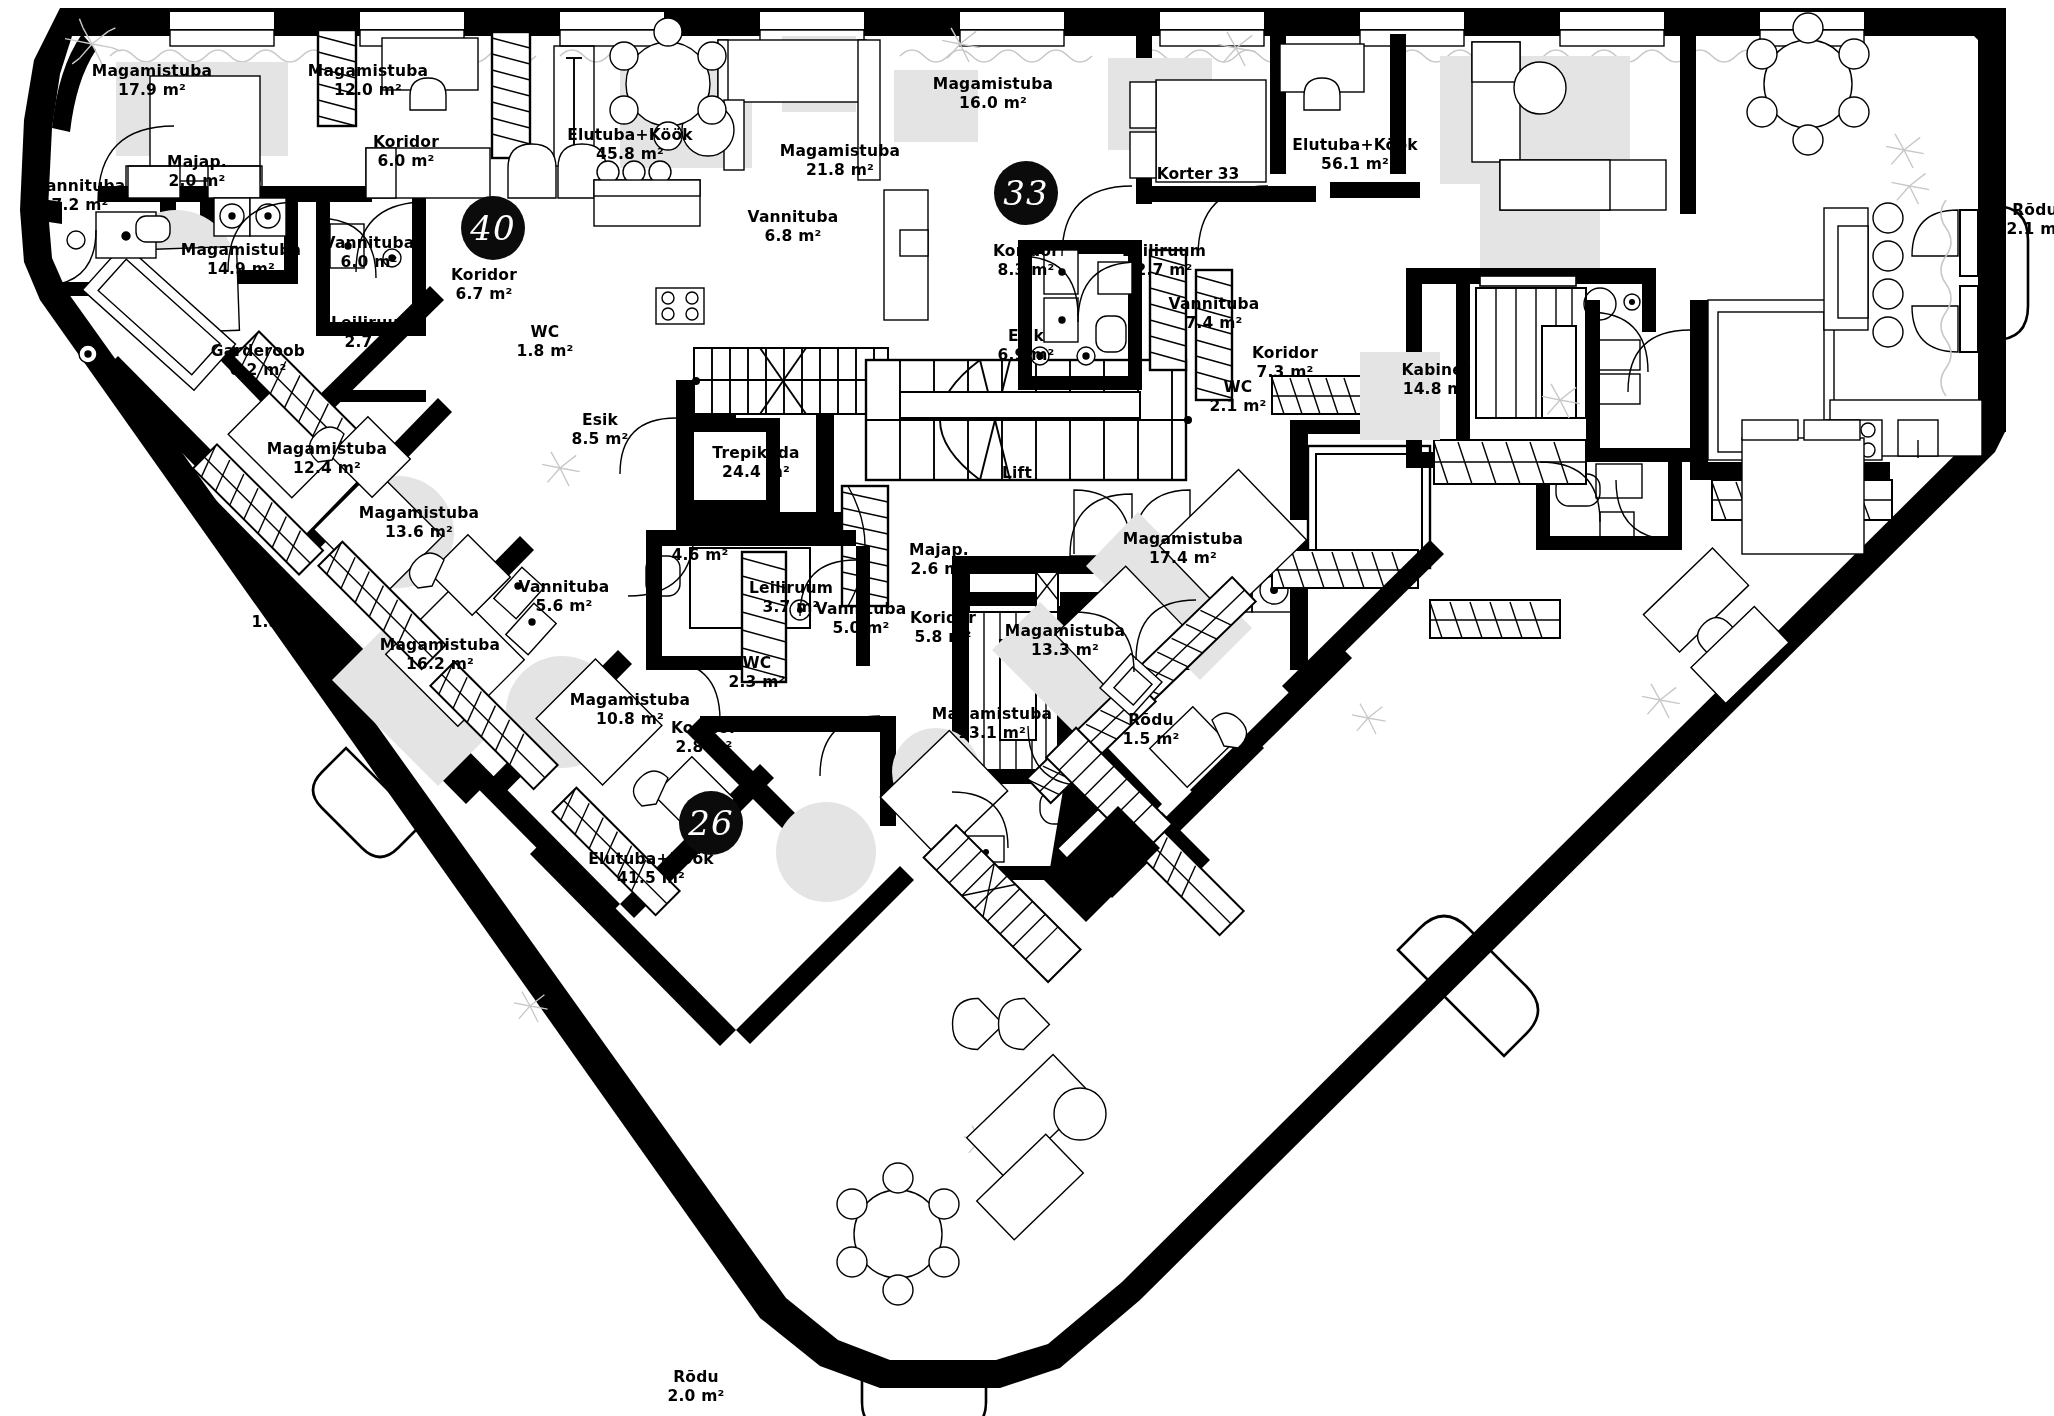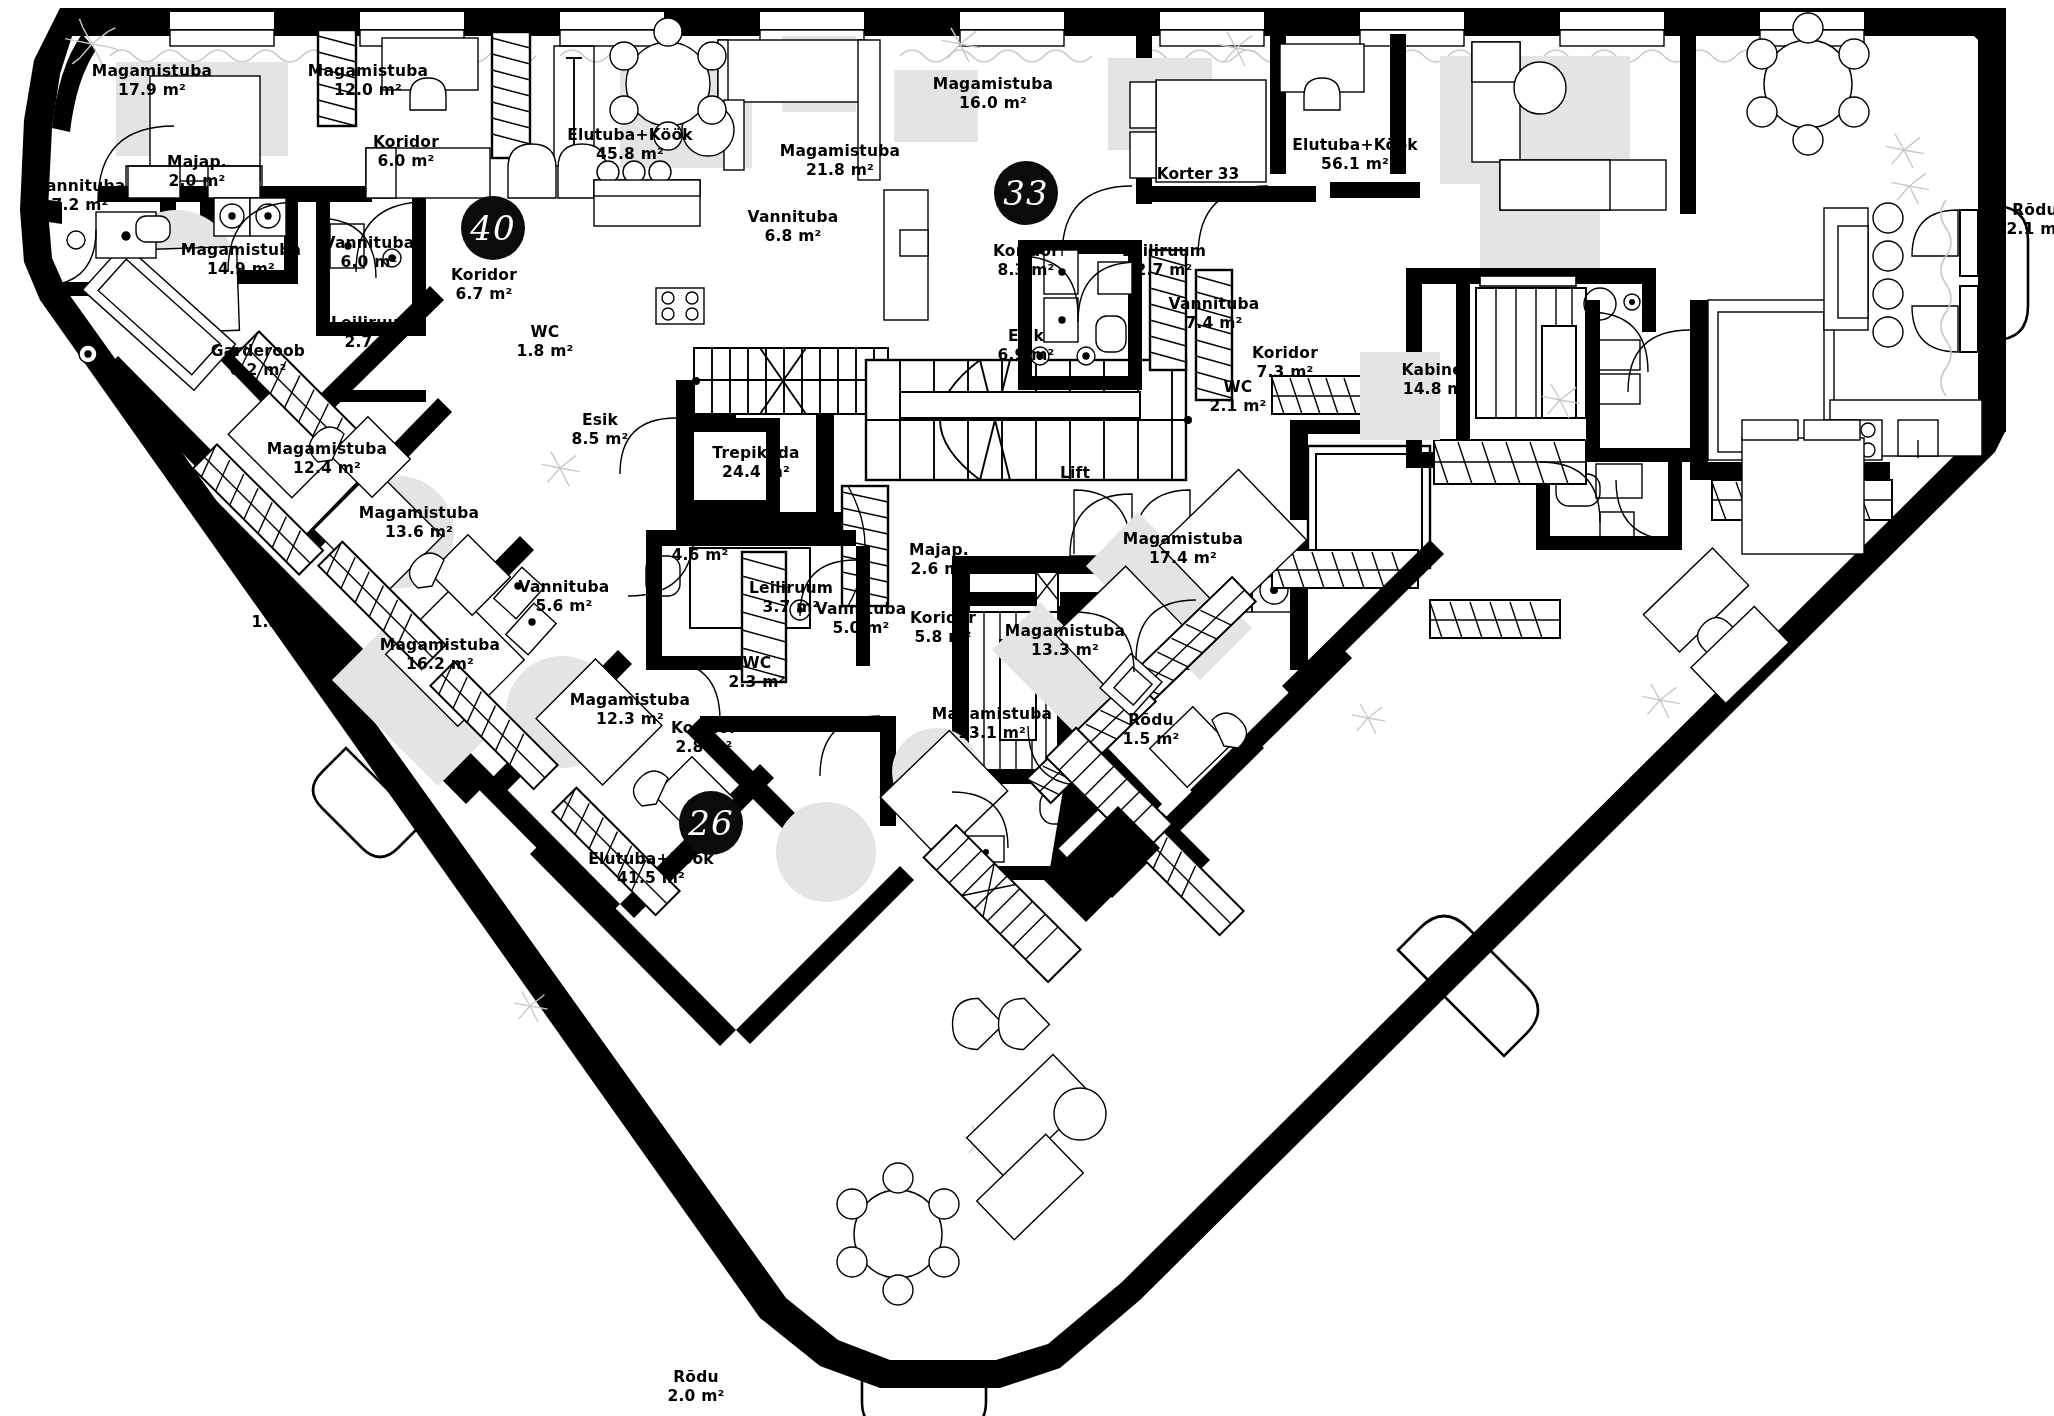--- a/index.html
+++ b/index.html
@@ -1106,7 +1106,7 @@
         <span class="nm">Rõdu</span>
         <span class="ar">2.1 m²</span>
       </div>
-      <div class="lbl" style="left: 1075px; top: 473px; text-align: right;">
+      <div class="lbl" style="left: 1017px; top: 473px; text-align: right;">
         <span class="nm">Lift</span>
       </div>
       <div class="lbl" style="left: 1183px; top: 549px;">

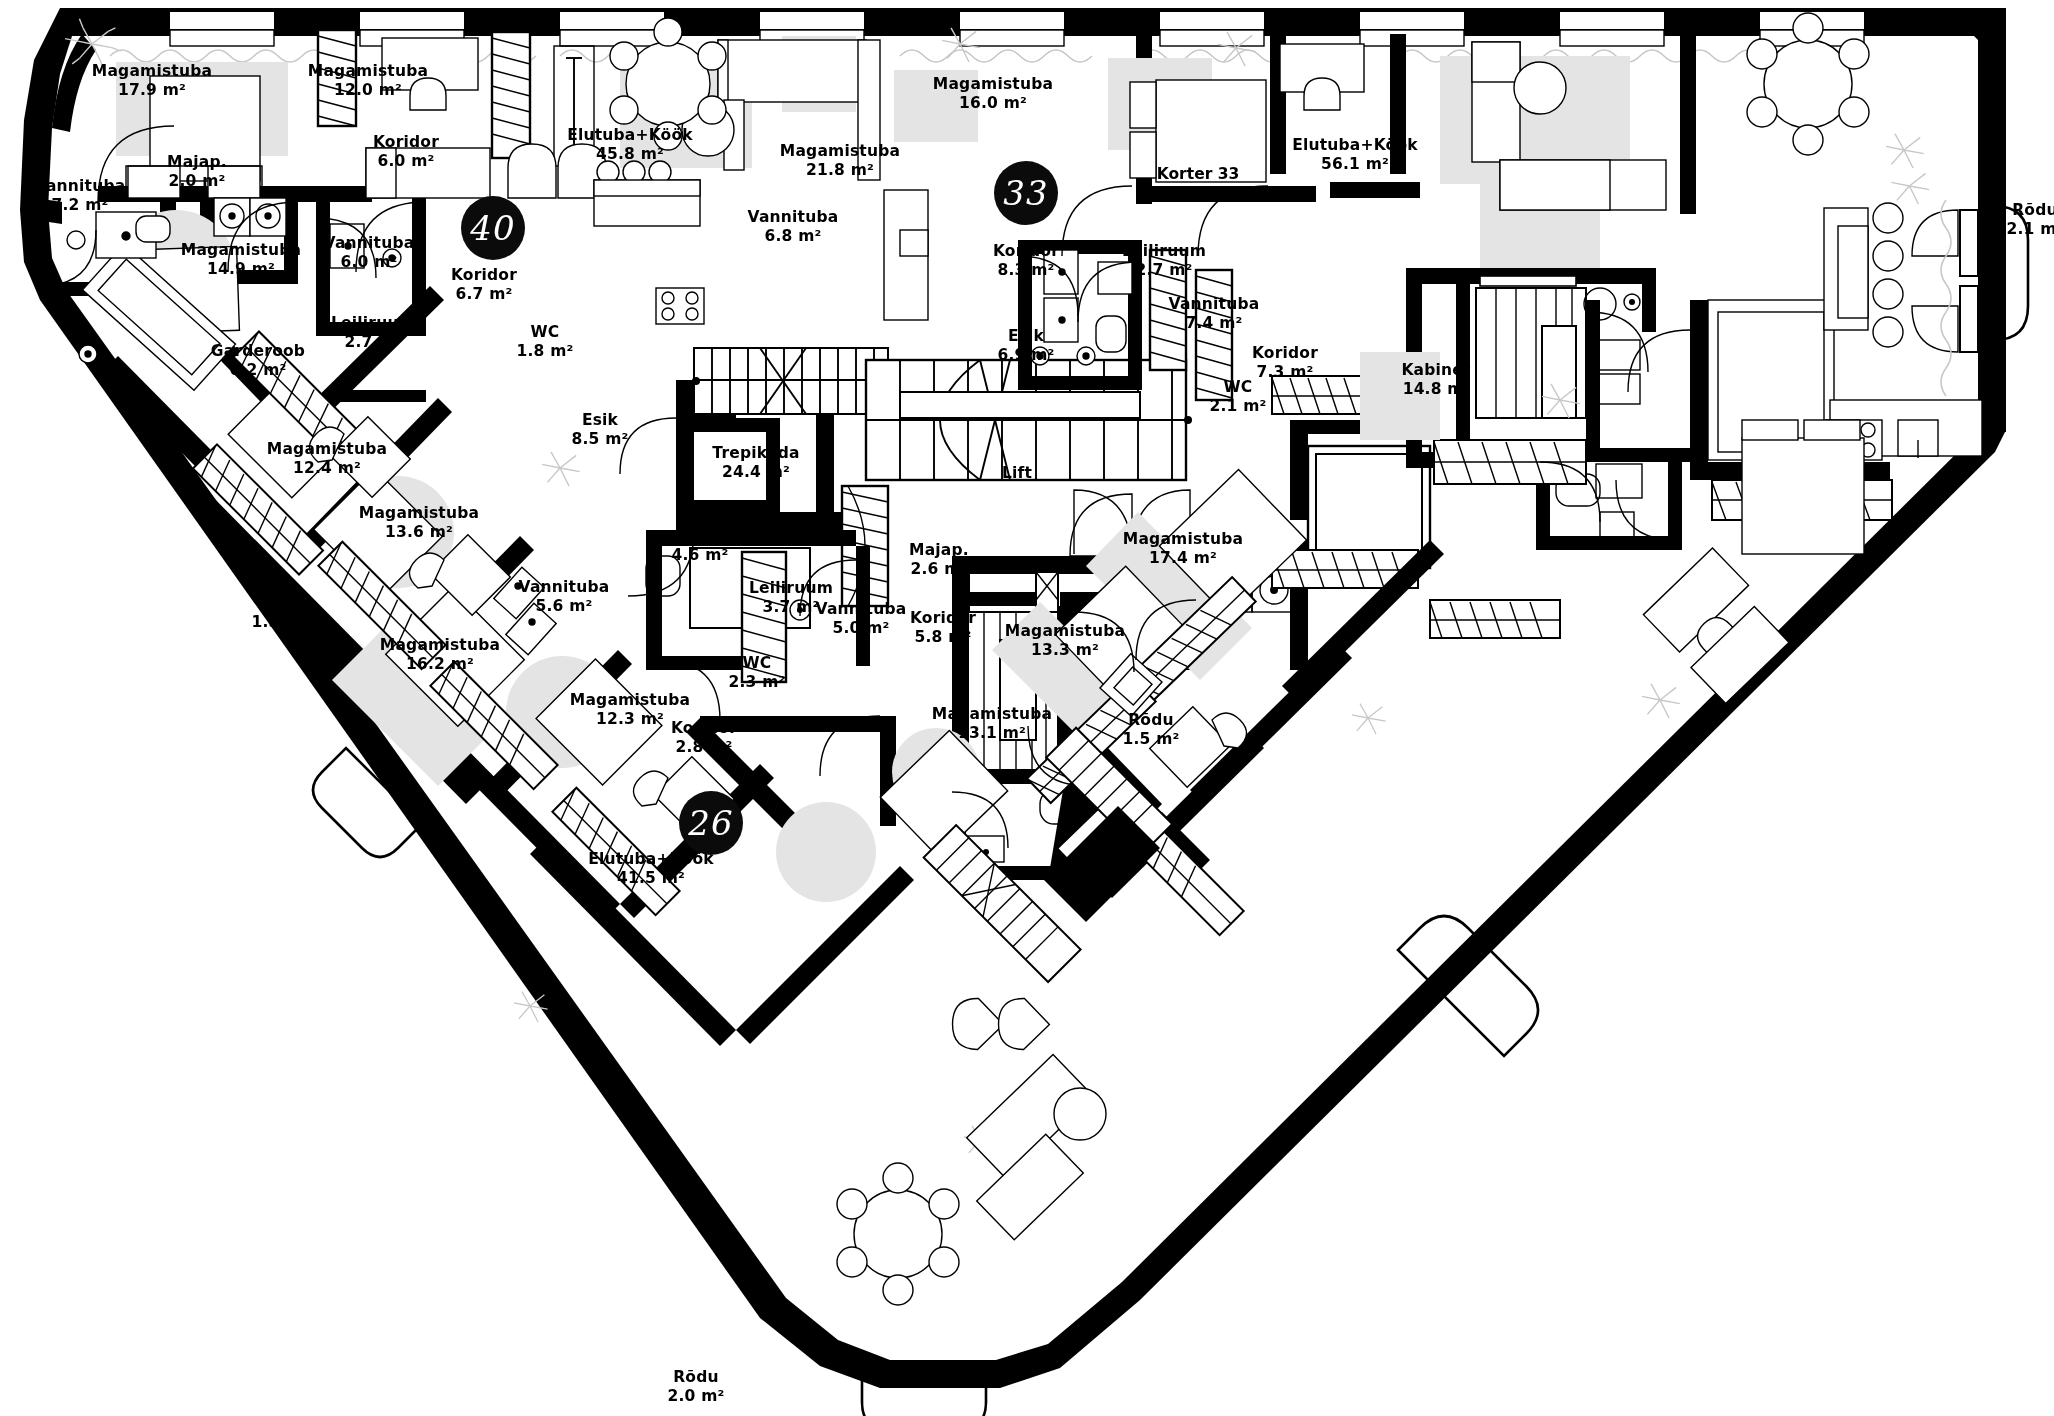--- a/index.html
+++ b/index.html
@@ -1000,7 +1000,7 @@
       </div>
       <div class="lbl" style="left: 630px; top: 710px;">
         <span class="nm">Magamistuba</span>
-        <span class="ar">12.3 m²</span>
+        <span class="ar">10.8 m²</span>
       </div>
       <div class="lbl" style="left: 704px; top: 738px;">
         <span class="nm">Koridor</span>

